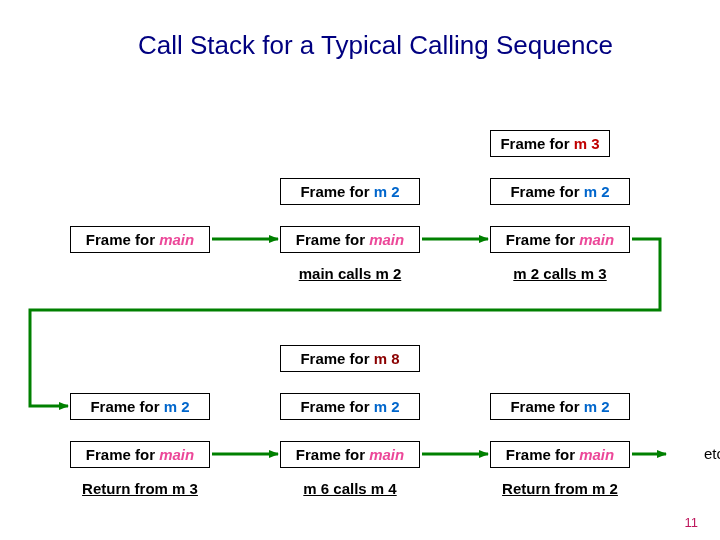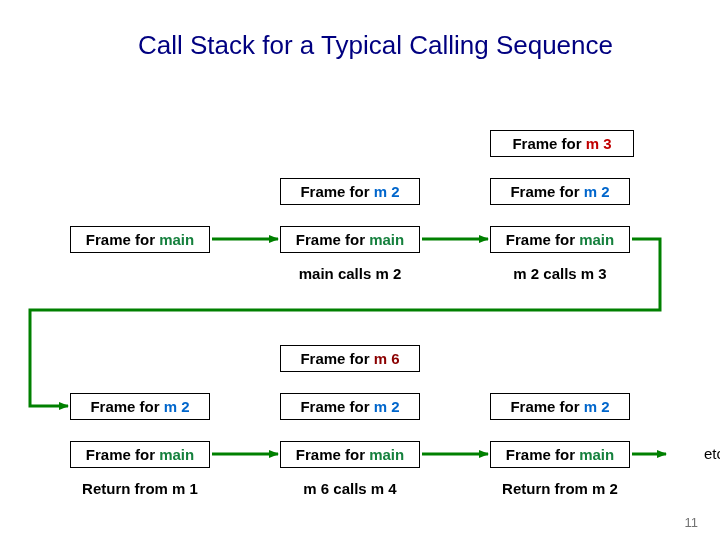--- a/index.html
+++ b/index.html
@@ -67,7 +67,7 @@
 
 <div class="title">Call Stack for a Typical Calling Sequence</div>
 
-<div class="frame-box" style="left:490px; top:130px; width:144px;">
+<div class="frame-box" style="left:490px; top:130px; width:120px;">
   <span>Frame for </span><span class="m3">m 3</span>
 </div>
 

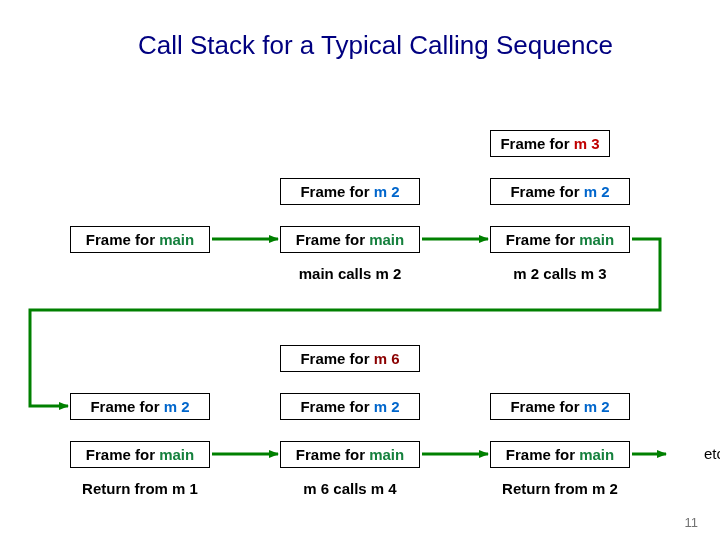--- a/index.html
+++ b/index.html
@@ -60,7 +60,7 @@
   .m3 { color: #c00000; }
   .m2 { color: #0066cc; }
   .m4 { color: #8B0000; }
-  .main { color: #15803d; }
+  .main { color: #ec4899; font-style: italic; }
 </style>
 </head>
 <body>

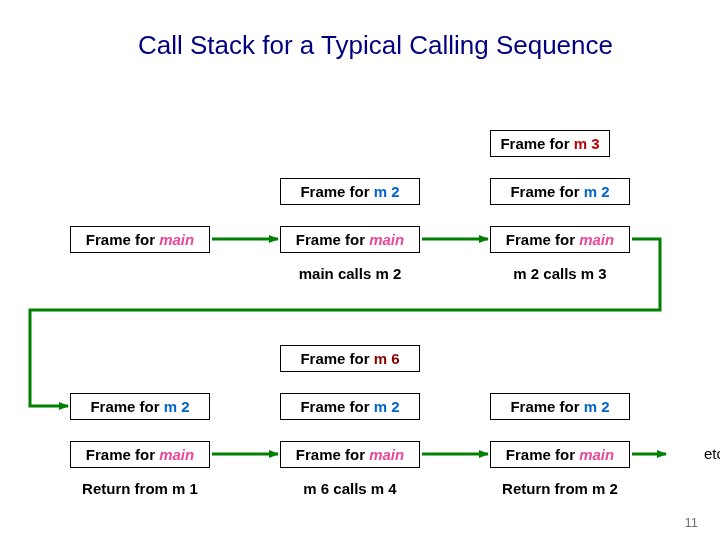--- a/index.html
+++ b/index.html
@@ -37,6 +37,7 @@
     font-weight: bold;
     text-align: center;
     color: #000;
+    text-decoration: underline;
   }
   .pagenum {
     position: absolute;

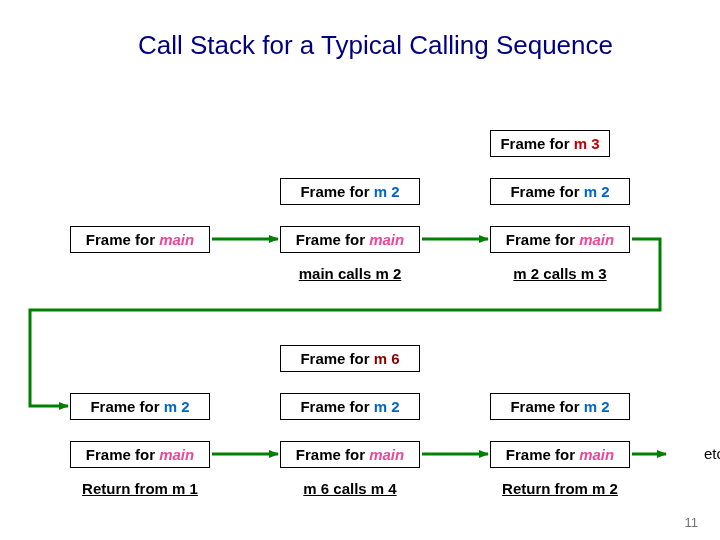--- a/index.html
+++ b/index.html
@@ -93,7 +93,7 @@
 <div class="label" style="left:490px; top:265px; width:140px;">m 2 calls m 3</div>
 
 <div class="frame-box" style="left:280px; top:345px; width:140px;">
-  <span>Frame for </span><span class="m4">m 6</span>
+  <span>Frame for </span><span class="m4">m 8</span>
 </div>
 
 <div class="frame-box" style="left:70px; top:393px; width:140px;">

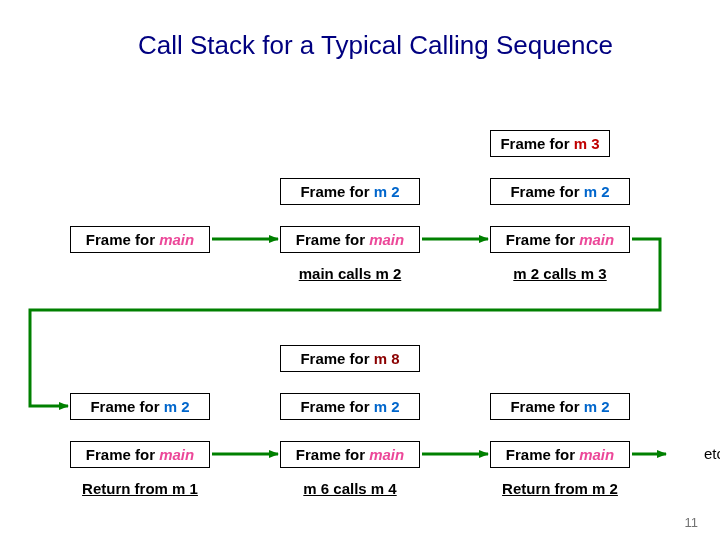--- a/index.html
+++ b/index.html
@@ -116,7 +116,7 @@
   <span>Frame for </span><span class="main">main</span>
 </div>
 
-<div class="label" style="left:70px; top:480px; width:140px;">Return from m 1</div>
+<div class="label" style="left:70px; top:480px; width:140px;">Return from m 3</div>
 <div class="label" style="left:280px; top:480px; width:140px;">m 6 calls m 4</div>
 <div class="label" style="left:490px; top:480px; width:140px;">Return from m 2</div>
 

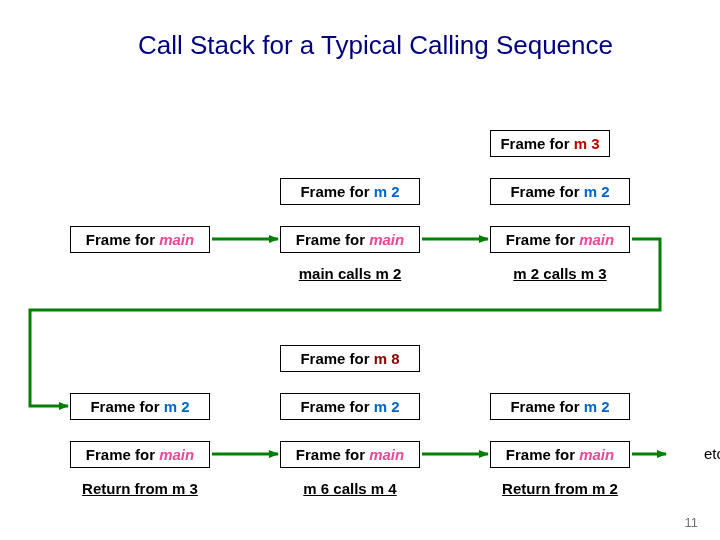--- a/index.html
+++ b/index.html
@@ -44,7 +44,7 @@
     bottom: 10px;
     right: 22px;
     font-size: 13px;
-    color: #737373;
+    color: #be185d;
   }
   .etc {
     position: absolute;

